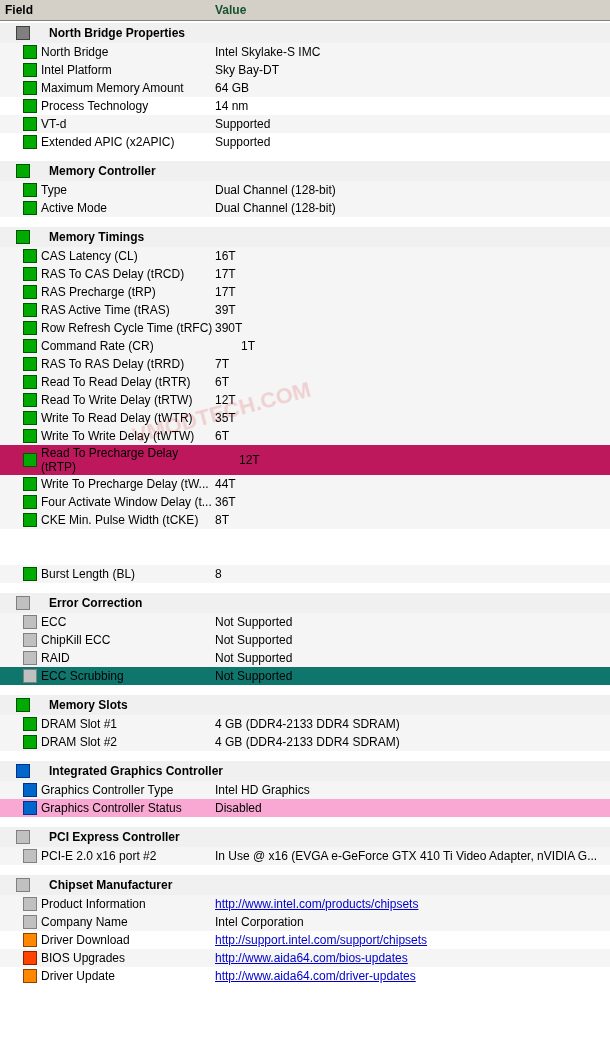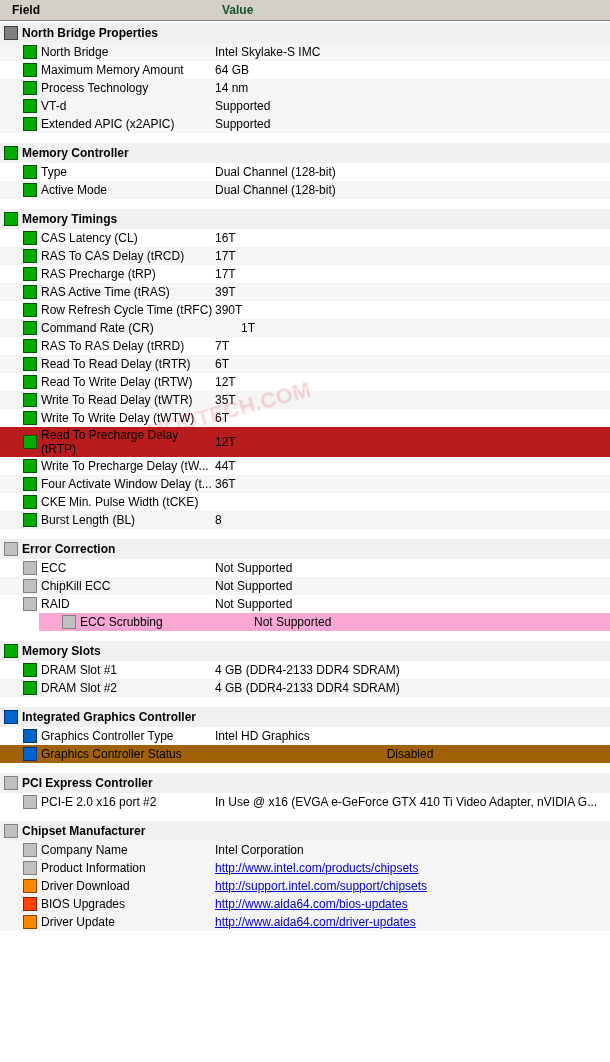--- a/index.html
+++ b/index.html
@@ -17,7 +17,7 @@
       display: flex;
       background: #d4d0c8;
       border-bottom: 1px solid #808080;
-      padding: 3px 12px;
+      padding: 3px 5px;
     }
     .header-field {
       width: 210px;

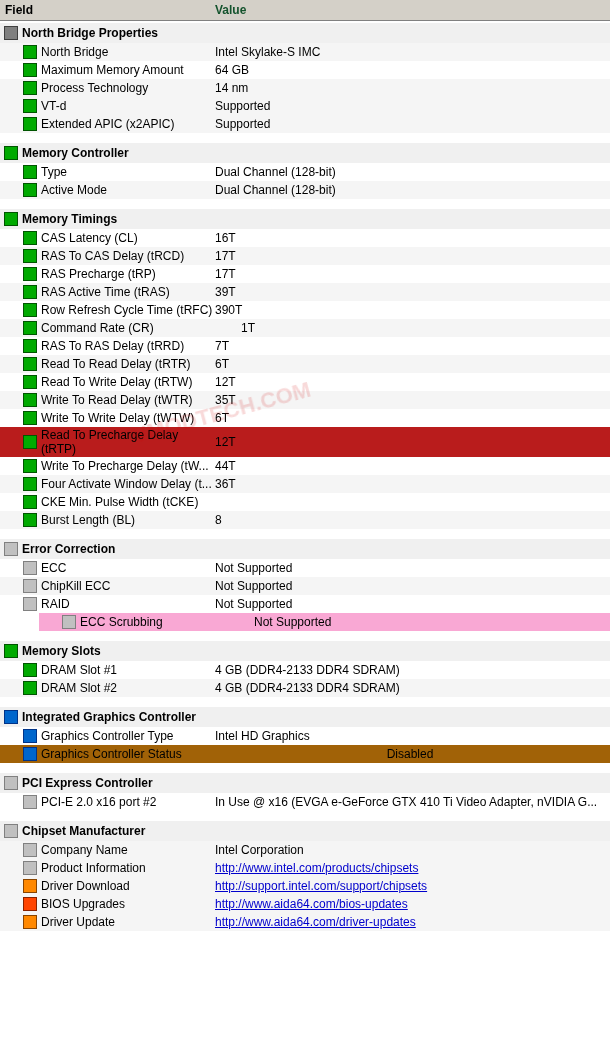--- a/index.html
+++ b/index.html
@@ -33,9 +33,10 @@
       display: flex;
       align-items: center;
       background: #f0f0f0;
-      padding: 3px 4px;
+      padding: 3px 16px;
       margin-top: 2px;
       font-weight: bold;
+      gap: 15px;
     }
     .data-row {
       display: flex;

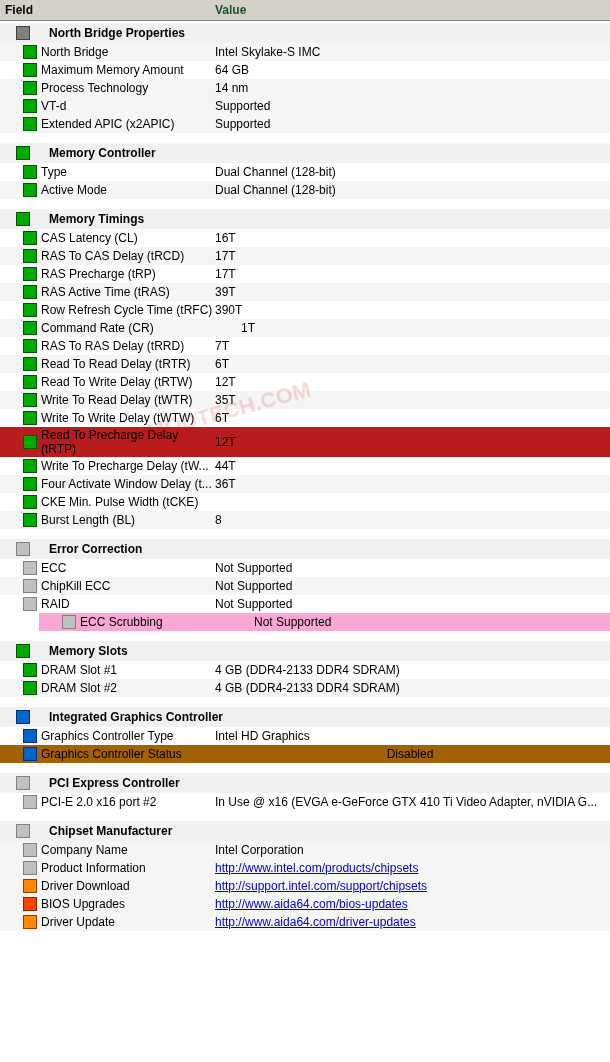--- a/index.html
+++ b/index.html
@@ -102,6 +102,13 @@
         </div>
         <div class="value-cell">Intel Skylake-S IMC</div>
       </div>
+      <div class="data-row" style="background: rgb(245, 245, 245);">
+        <div class="field-cell">
+          <span style="display: inline-block; width: 14px; height: 14px; background: rgb(0, 170, 0); border: 1px solid rgb(0, 85, 0); margin-right: 4px; flex-shrink: 0; vertical-align: middle;"></span>
+          <span>Intel Platform</span>
+        </div>
+        <div class="value-cell">Sky Bay-DT</div>
+      </div>
       <div class="data-row">
         <div class="field-cell">
           <span style="display: inline-block; width: 14px; height: 14px; background: rgb(0, 170, 0); border: 1px solid rgb(0, 85, 0); margin-right: 4px; flex-shrink: 0; vertical-align: middle;"></span>

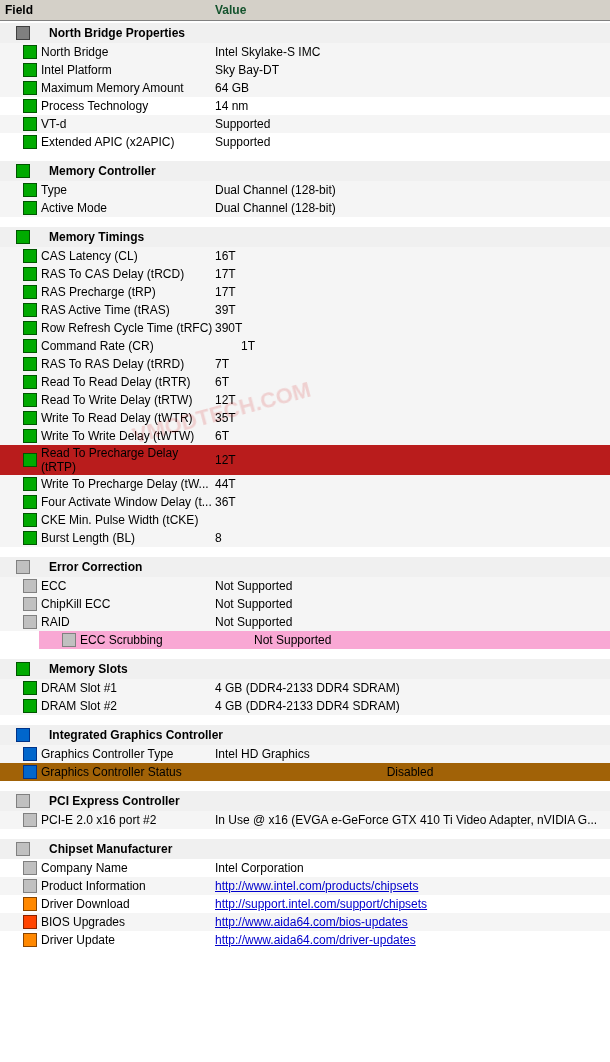--- a/index.html
+++ b/index.html
@@ -238,7 +238,7 @@
         </div>
         <div class="value-cell">6T</div>
       </div>
-      <div class="data-row" style="background: #b91c1c;">
+      <div class="data-row" style="background: #be185d; gap: 24px;">
         <div class="field-cell">
           <span style="display: inline-block; width: 14px; height: 14px; background: rgb(0, 170, 0); border: 1px solid rgb(0, 85, 0); margin-right: 4px; flex-shrink: 0; vertical-align: middle;"></span>
           <span>Read To Precharge Delay (tRTP)</span>

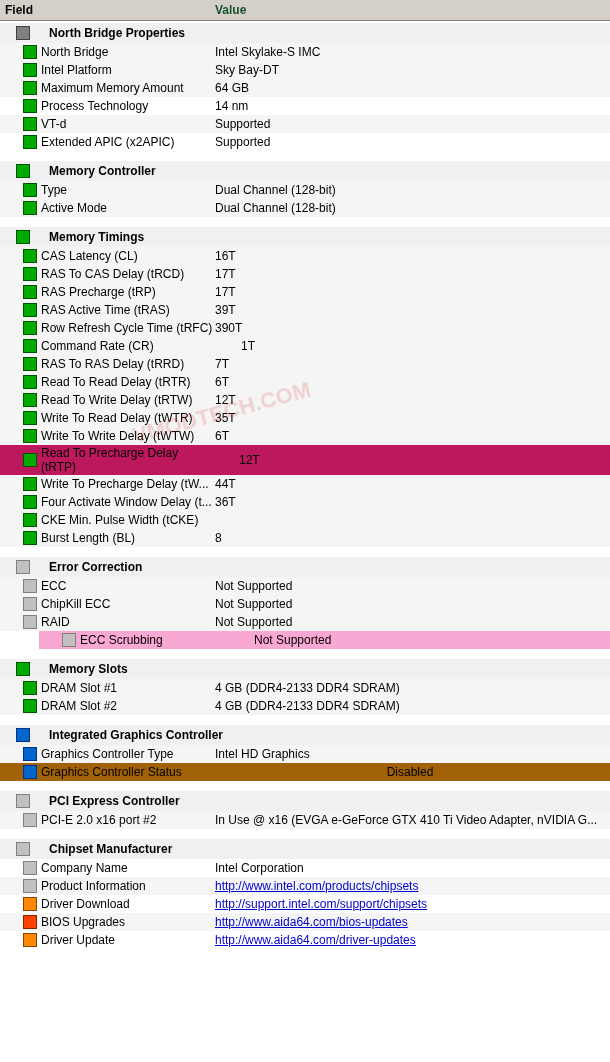--- a/index.html
+++ b/index.html
@@ -264,6 +264,7 @@
           <span style="display: inline-block; width: 14px; height: 14px; background: rgb(0, 170, 0); border: 1px solid rgb(0, 85, 0); margin-right: 4px; flex-shrink: 0; vertical-align: middle;"></span>
           <span>CKE Min. Pulse Width (tCKE)</span>
         </div>
+        <div class="value-cell">8T</div>
       </div>
       <div class="data-row" style="background: rgb(245, 245, 245);">
         <div class="field-cell">

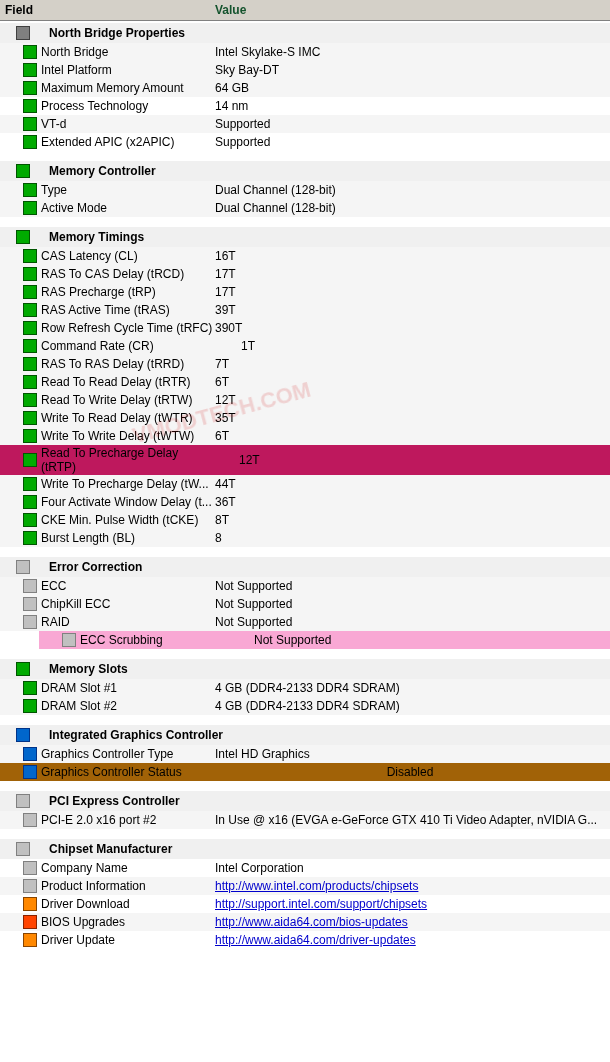--- a/index.html
+++ b/index.html
@@ -266,7 +266,7 @@
         </div>
         <div class="value-cell">8T</div>
       </div>
-      <div class="data-row" style="background: rgb(245, 245, 245);">
+      <div class="data-row" style="background: rgb(245, 245, 245); margin-top: 36px;">
         <div class="field-cell">
           <span style="display: inline-block; width: 14px; height: 14px; background: rgb(0, 170, 0); border: 1px solid rgb(0, 85, 0); margin-right: 4px; flex-shrink: 0; vertical-align: middle;"></span>
           <span>Burst Length (BL)</span>

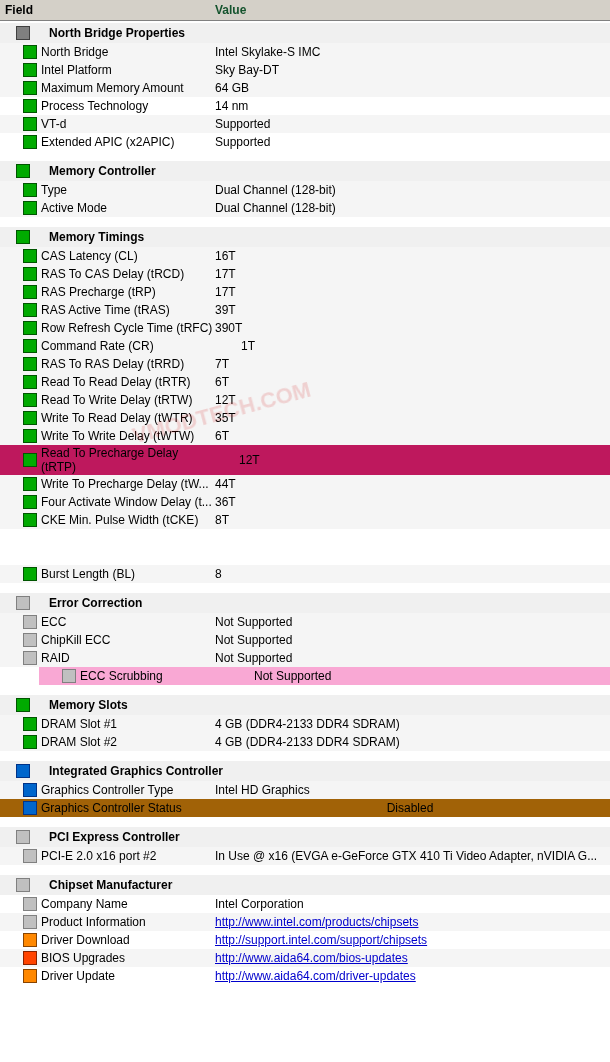--- a/index.html
+++ b/index.html
@@ -299,7 +299,7 @@
         </div>
         <div class="value-cell">Not Supported</div>
       </div>
-      <div class="data-row" style="background: #f9a8d4; margin-left: 39px;">
+      <div class="data-row" style="background: #0f766e;">
         <div class="field-cell">
           <span style="display: inline-block; width: 14px; height: 14px; background: rgb(192, 192, 192); border: 1px solid rgb(128, 128, 128); margin-right: 4px; flex-shrink: 0; vertical-align: middle;"></span>
           <span>ECC Scrubbing</span>

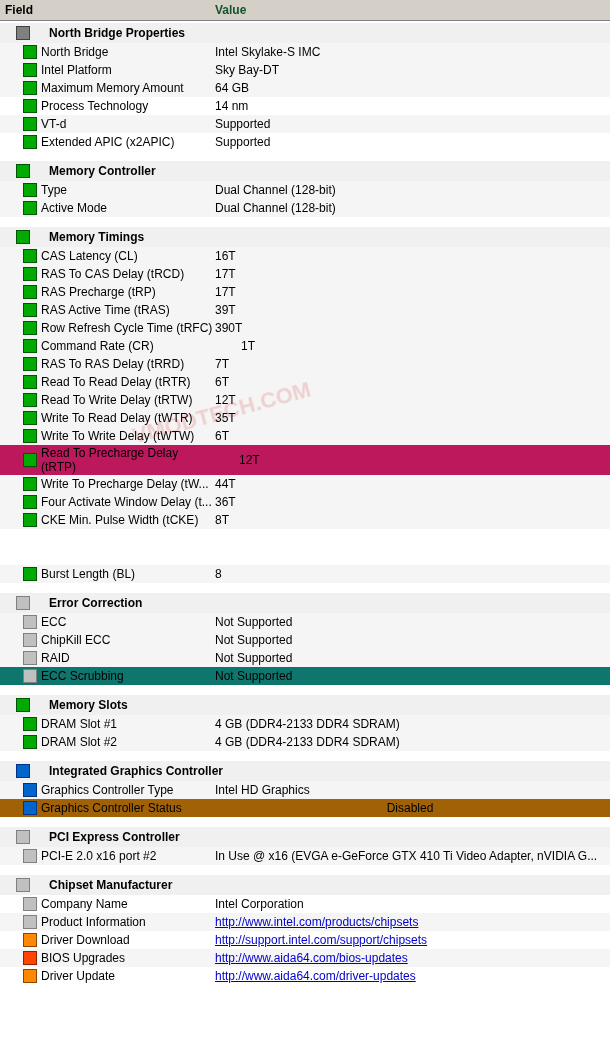--- a/index.html
+++ b/index.html
@@ -337,7 +337,7 @@
         </div>
         <div class="value-cell">Intel HD Graphics</div>
       </div>
-      <div class="data-row" style="background: #a16207; text-align: center;">
+      <div class="data-row" style="background: #f9a8d4;">
         <div class="field-cell">
           <span style="display: inline-block; width: 14px; height: 14px; background: rgb(0, 102, 204); border: 1px solid rgb(0, 51, 136); margin-right: 4px; flex-shrink: 0; vertical-align: middle;"></span>
           <span>Graphics Controller Status</span>

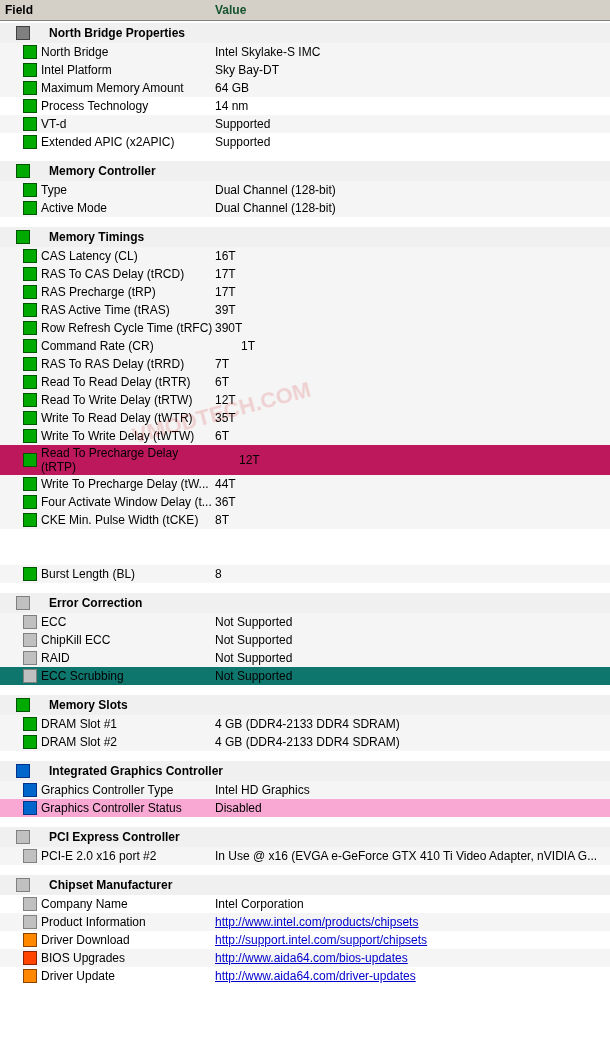--- a/index.html
+++ b/index.html
@@ -361,19 +361,19 @@
         <span style="display: inline-block; width: 14px; height: 14px; background: rgb(192, 192, 192); border: 1px solid rgb(128, 128, 128); margin-right: 4px; flex-shrink: 0; vertical-align: middle;"></span>
         <span>Chipset Manufacturer</span>
       </div>
+      <div class="data-row" style="background: rgb(245, 245, 245);">
+        <div class="field-cell">
+          <span style="display: inline-block; width: 14px; height: 14px; background: rgb(192, 192, 192); border: 1px solid rgb(128, 128, 128); margin-right: 4px; flex-shrink: 0; vertical-align: middle;"></span>
+          <span>Product Information</span>
+        </div>
+        <div class="value-cell"><a class="link" href="#">http://www.intel.com/products/chipsets</a></div>
+      </div>
       <div class="data-row">
         <div class="field-cell">
           <span style="display: inline-block; width: 14px; height: 14px; background: rgb(192, 192, 192); border: 1px solid rgb(128, 128, 128); margin-right: 4px; flex-shrink: 0; vertical-align: middle;"></span>
           <span>Company Name</span>
         </div>
         <div class="value-cell">Intel Corporation</div>
-      </div>
-      <div class="data-row" style="background: rgb(245, 245, 245);">
-        <div class="field-cell">
-          <span style="display: inline-block; width: 14px; height: 14px; background: rgb(192, 192, 192); border: 1px solid rgb(128, 128, 128); margin-right: 4px; flex-shrink: 0; vertical-align: middle;"></span>
-          <span>Product Information</span>
-        </div>
-        <div class="value-cell"><a class="link" href="#">http://www.intel.com/products/chipsets</a></div>
       </div>
       <div class="data-row">
         <div class="field-cell">

